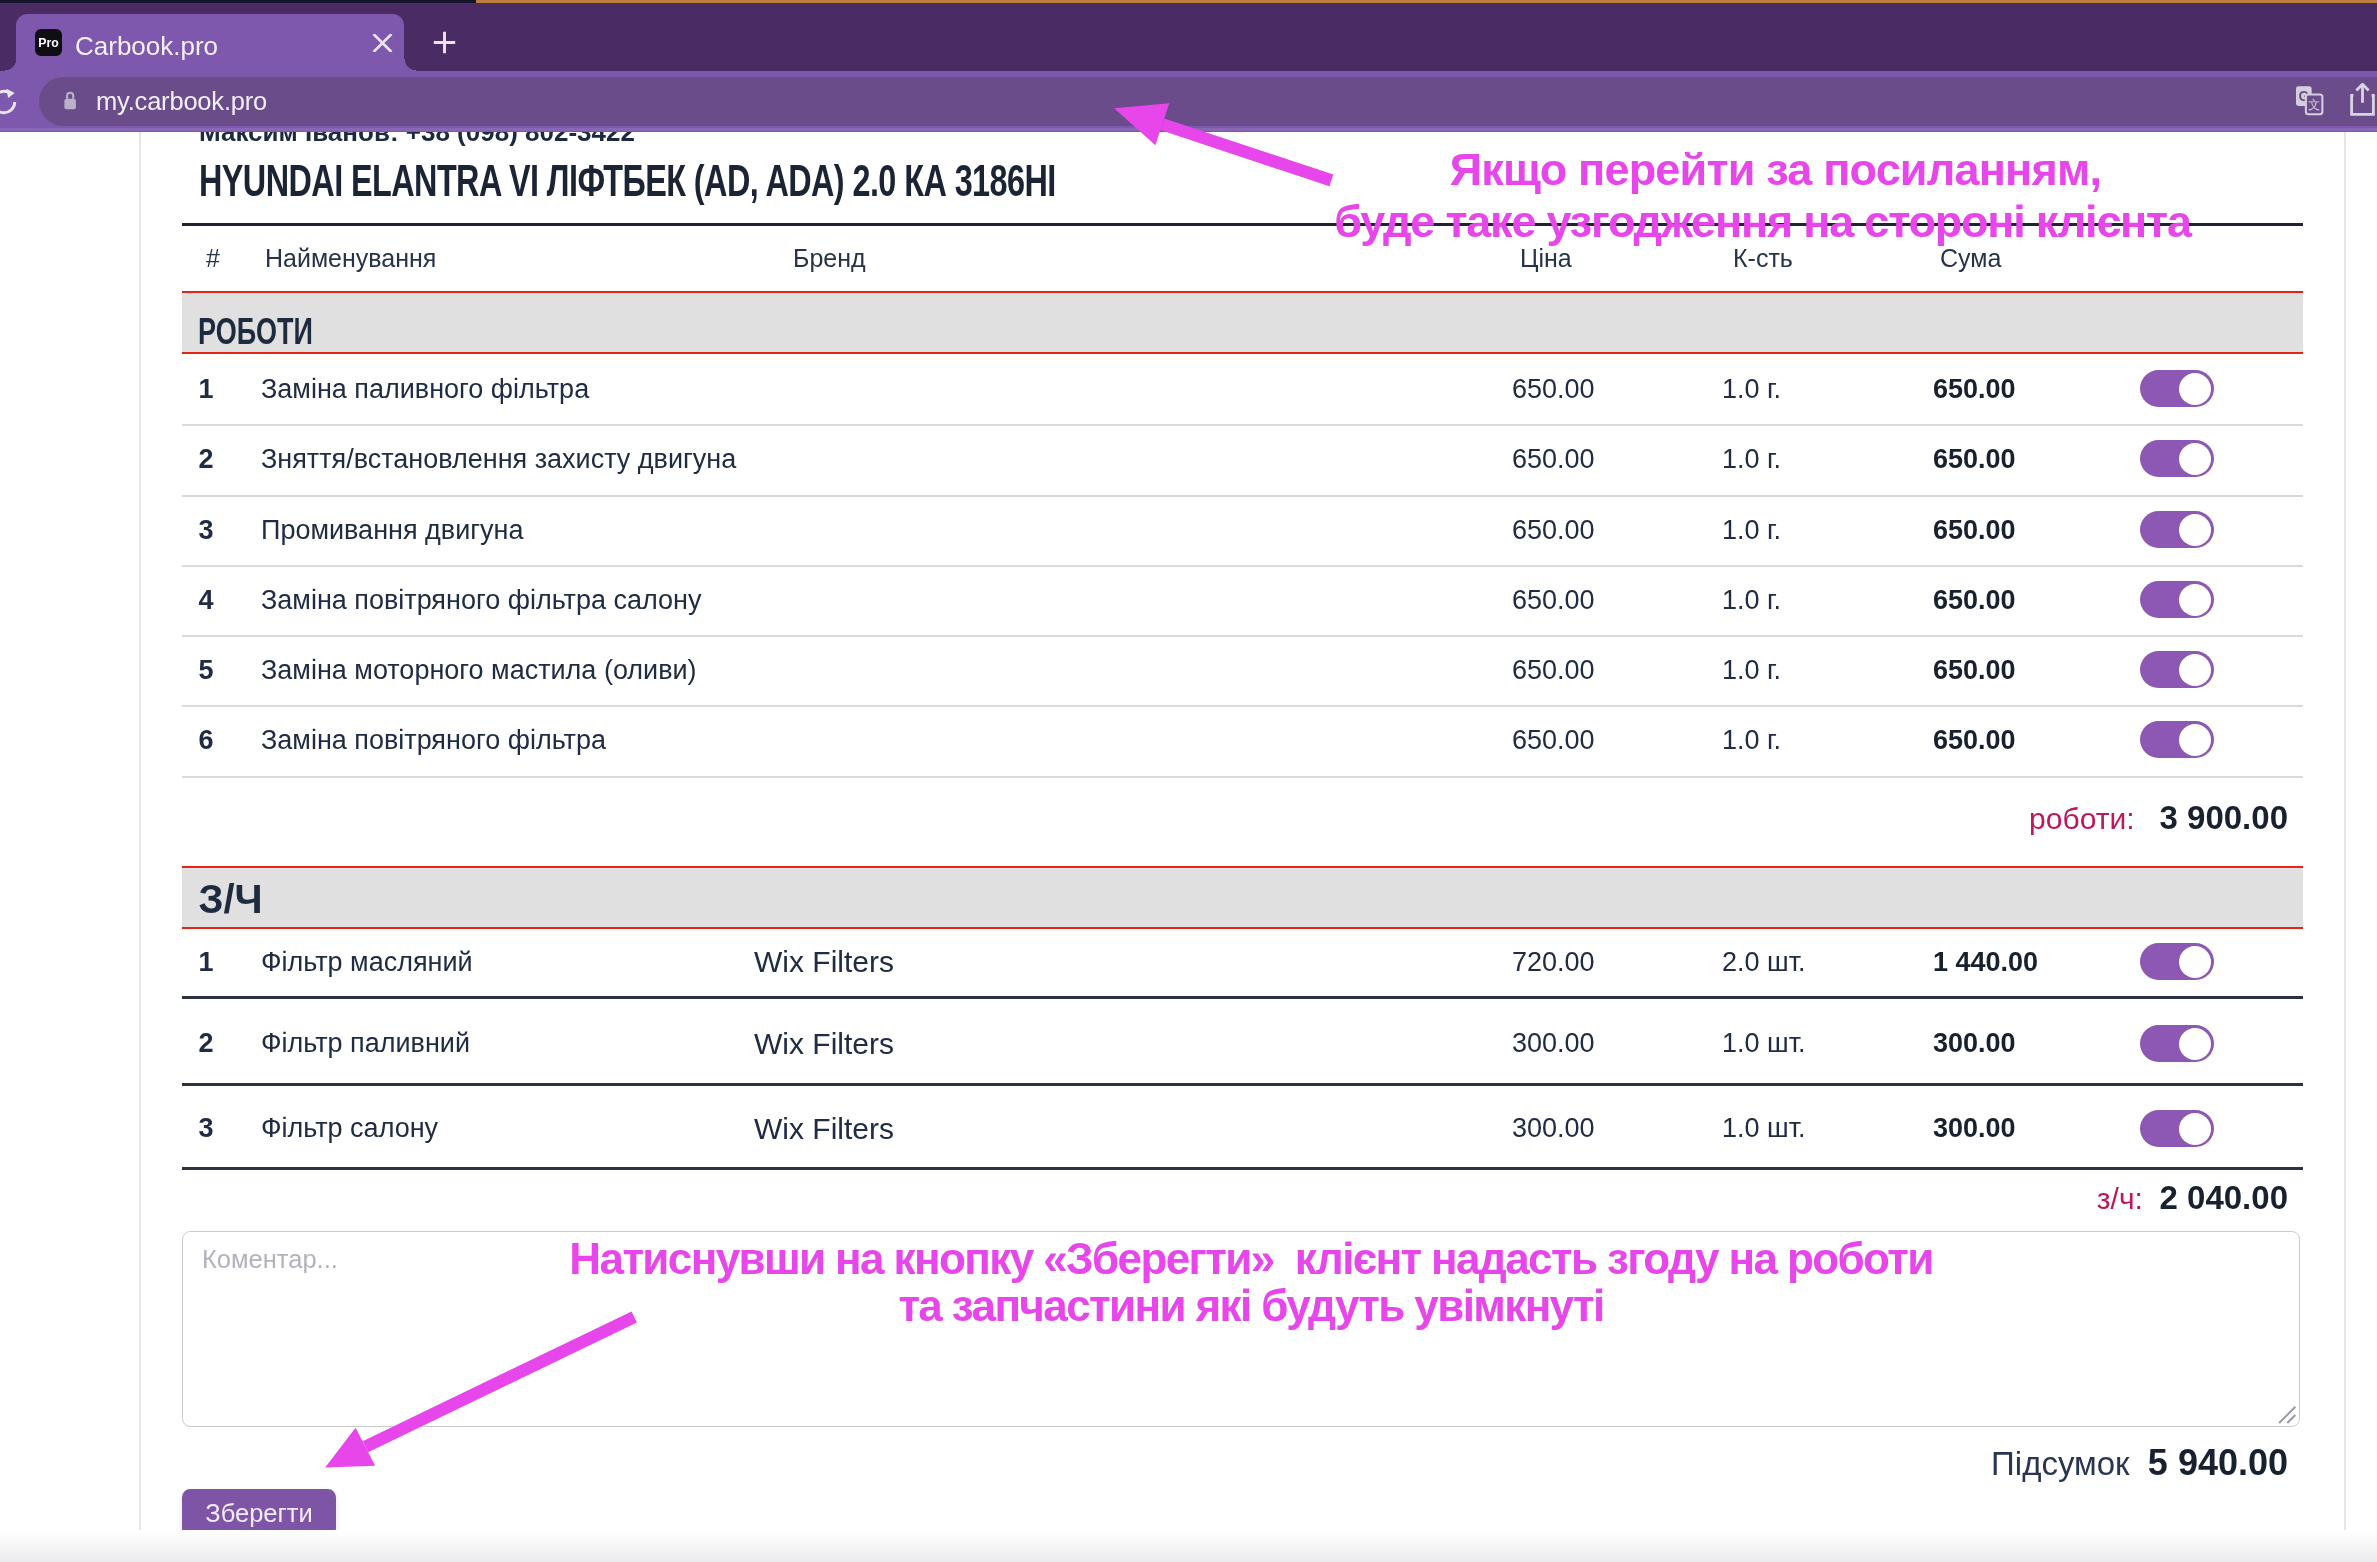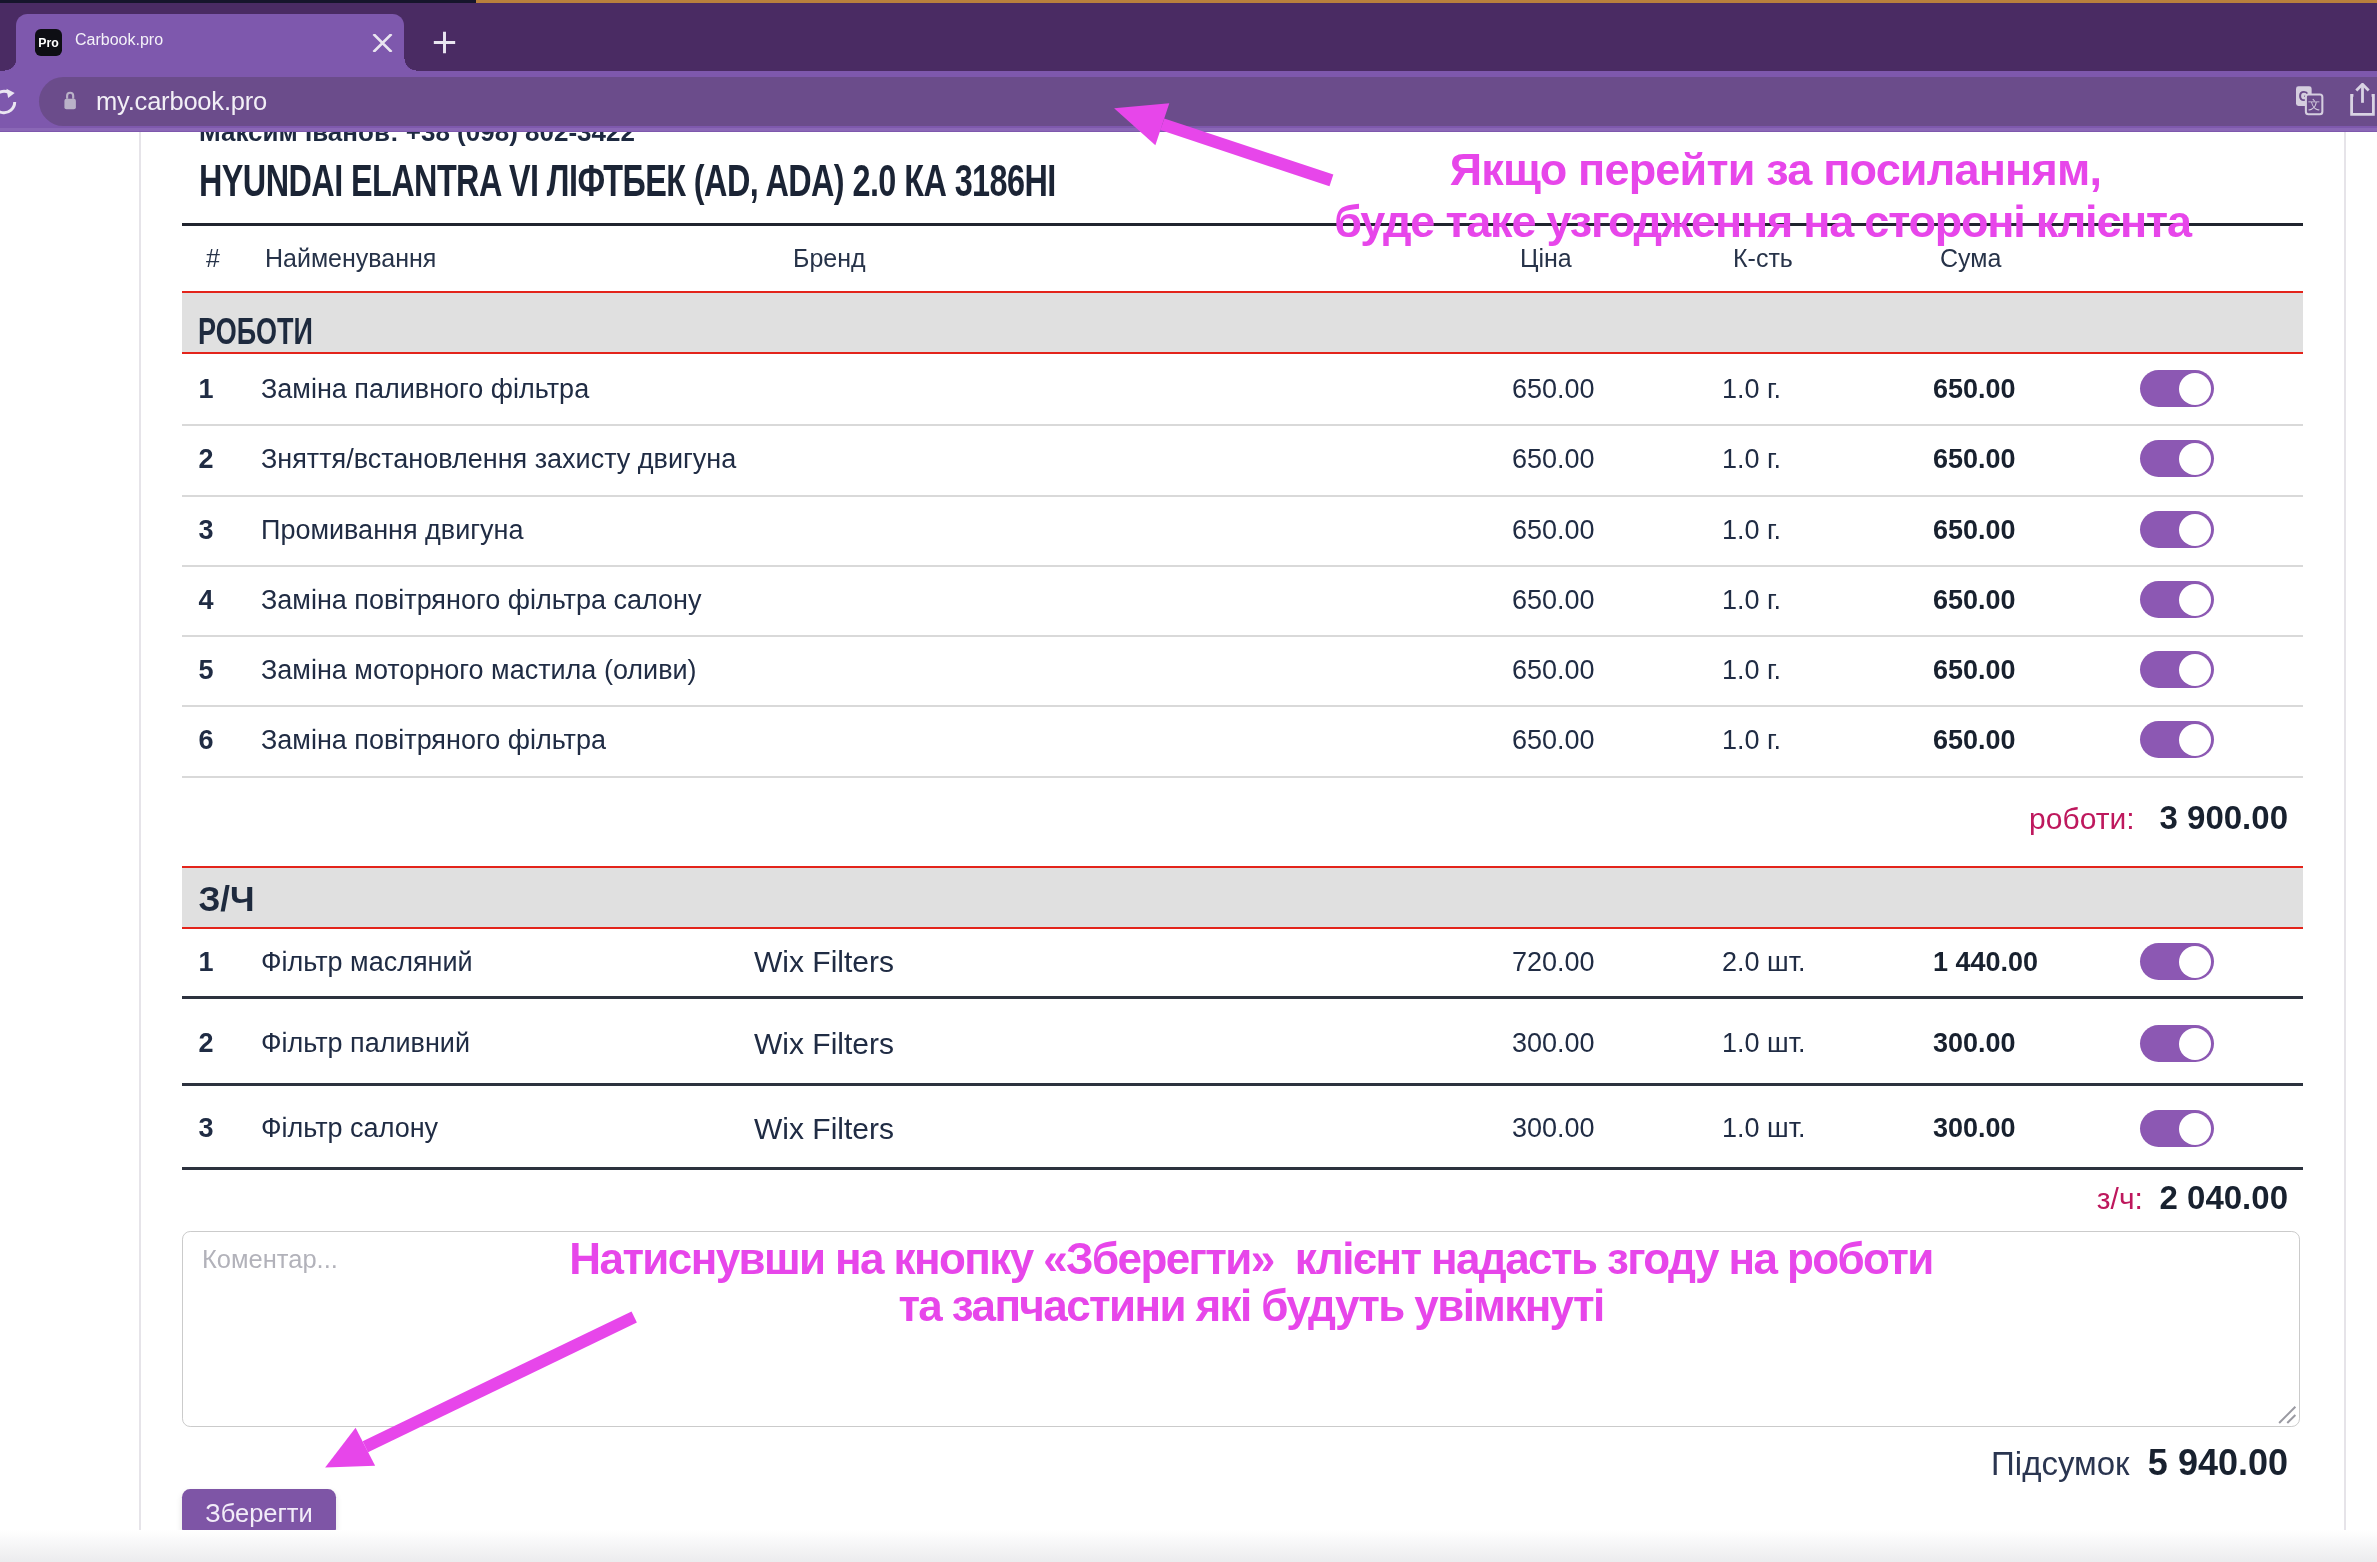--- a/index.html
+++ b/index.html
@@ -16,7 +16,7 @@
   #flareR { left:404px; background:radial-gradient(circle at 100% 0, #4a2b63 11px, #7e58ad 11.5px); }
   #favicon { z-index:7;  left:35px; top:29px; width:27px; height:27px; border-radius:5.8px; background:#0e0e14; color:#fff;
              font-size:12.3px; font-weight:700; display:flex; align-items:center; justify-content:center; }
-  #tabtitle { z-index:7;  left:75px; top:31px; font-size:16px; color:#f4f2f8; }
+  #tabtitle { z-index:7;  left:75px; top:31px; font-size:26px; color:#f4f2f8; }
   #toolbar { z-index:5;  left:0; top:71px; width:2377px; height:61px; background:#7e58ad; }
   #urlfield { z-index:6;  left:39px; top:77px; width:2366px; height:49px; border-radius:25px; background:#6b4c8b; }
   #urltext { z-index:7;  left:96px; top:77px; height:49px; display:flex; align-items:center; font-size:25.5px; letter-spacing:-0.2px; color:#f2eff6; }

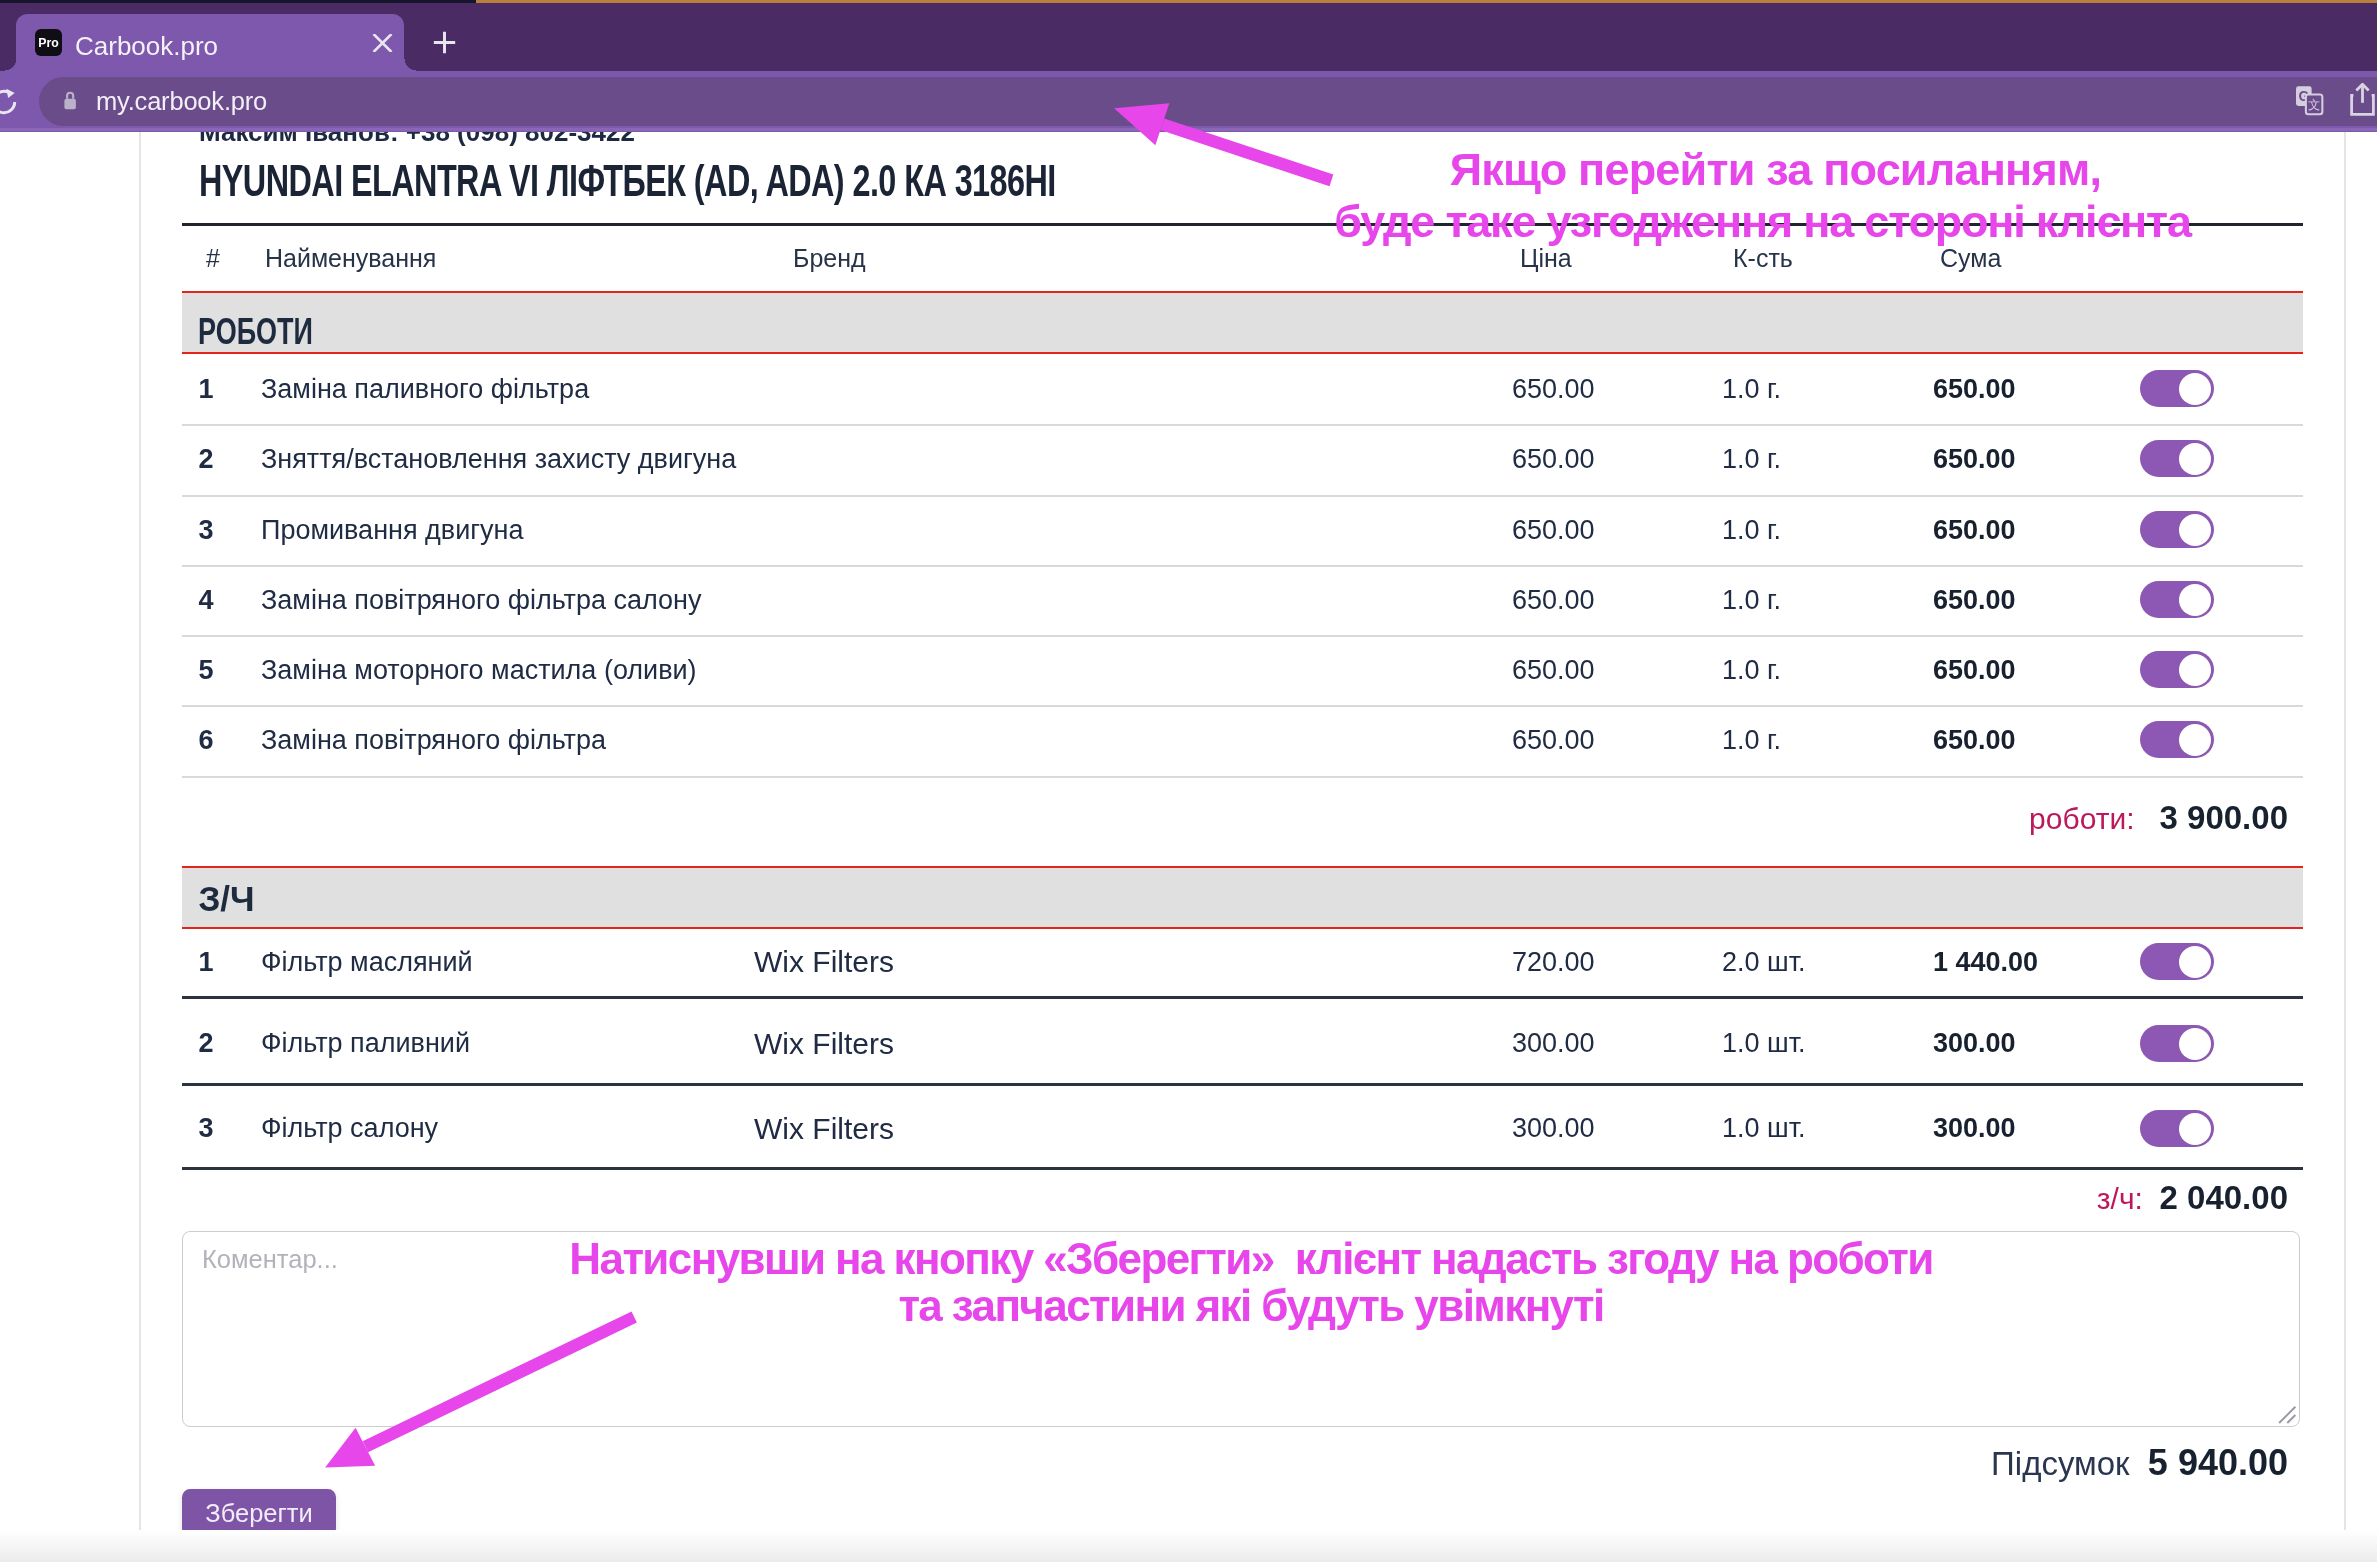--- a/index.html
+++ b/index.html
@@ -179,7 +179,7 @@
     <span class="val" style="font-size:33px">3 900.00</span>
   </div>
 <div class="abs band" style="top:866px">
-    <span style="font-size:35px;transform:none;padding-top:3.3px">З/Ч</span>
+    <span style="font-size:40px;transform:none;padding-top:3.3px">З/Ч</span>
   </div>
 <div class="abs row" style="top:927px;height:70px;display:flex;align-items:center">
 <span class="num" style="padding-top:0px">1</span>

